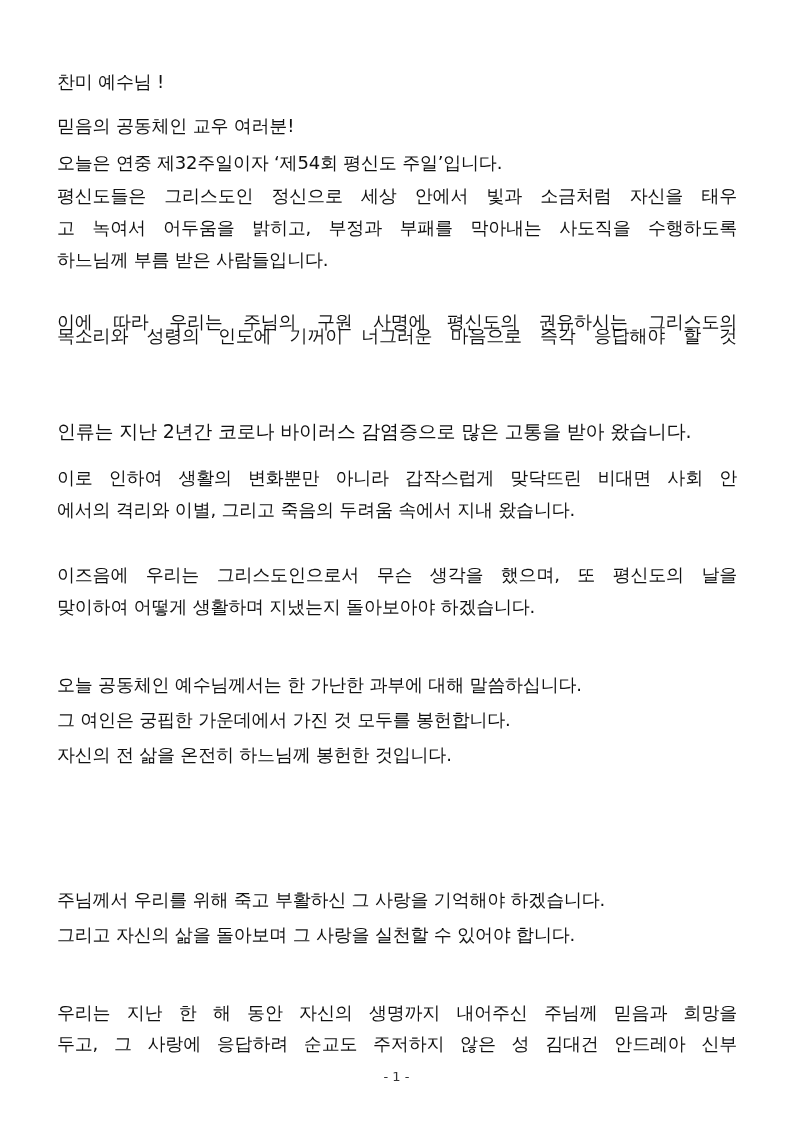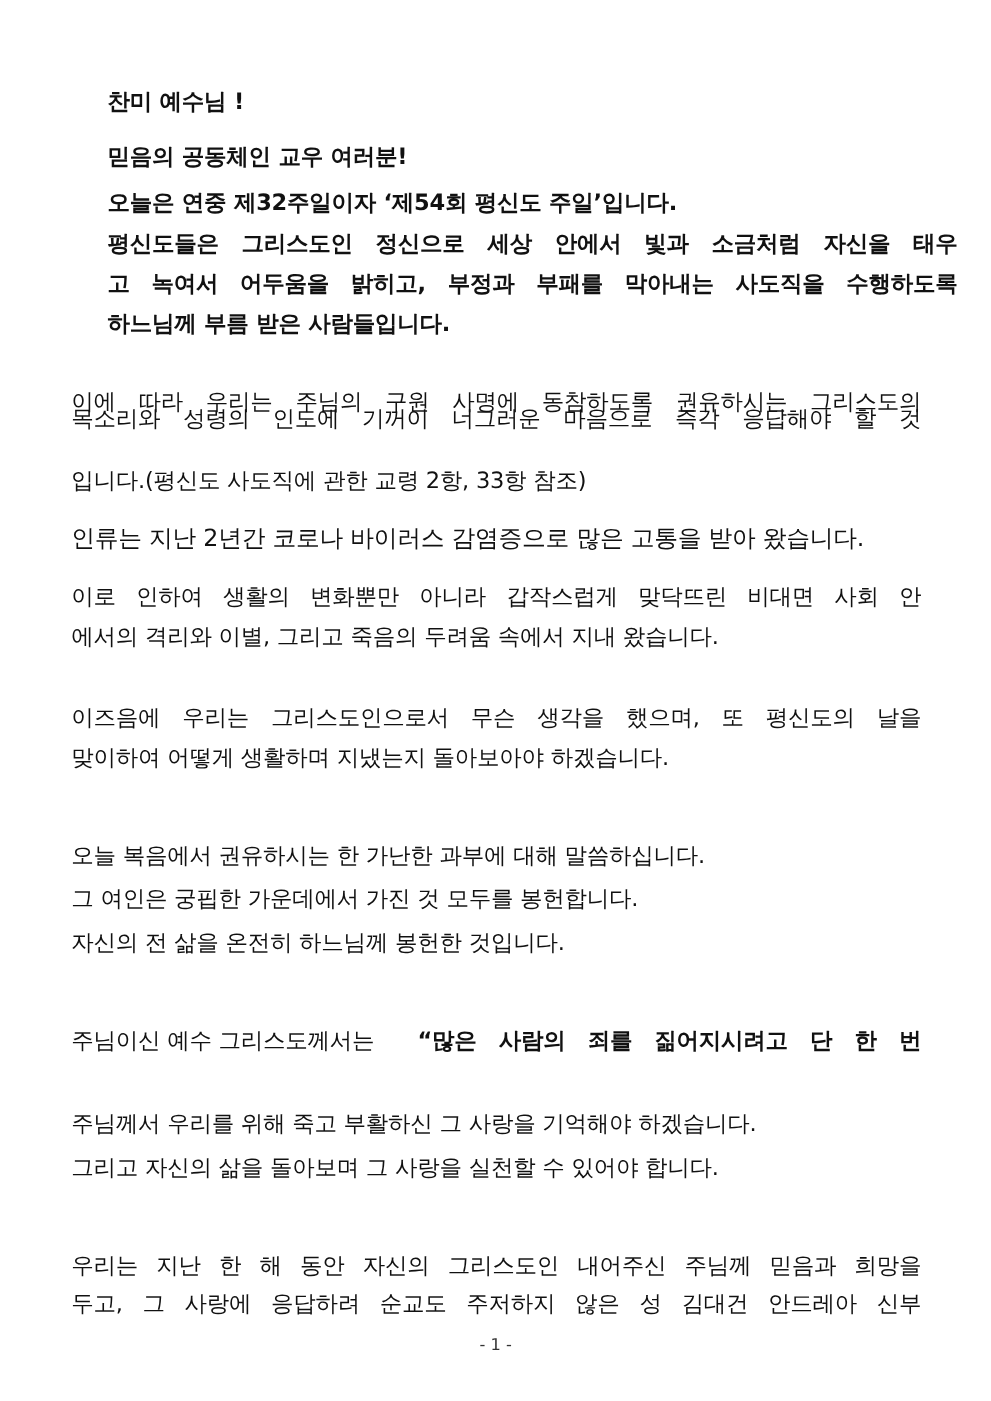--- a/index.html
+++ b/index.html
@@ -9,7 +9,7 @@
   .line { position: absolute; left: 57px; width: 680px; font-size: 18px; line-height: 24px;
           white-space: nowrap; letter-spacing: -0.2px; }
   .just { text-align: justify; text-align-last: justify; white-space: normal; }
-  .bold { font-weight: bold; margin-left: 29px; }
+  .bold { font-weight: normal; }
   .pagenum { position: absolute; left: 0; width: 793px; text-align: center; top: 1069px;
              font-size: 13px; color: #333; }
 </style>

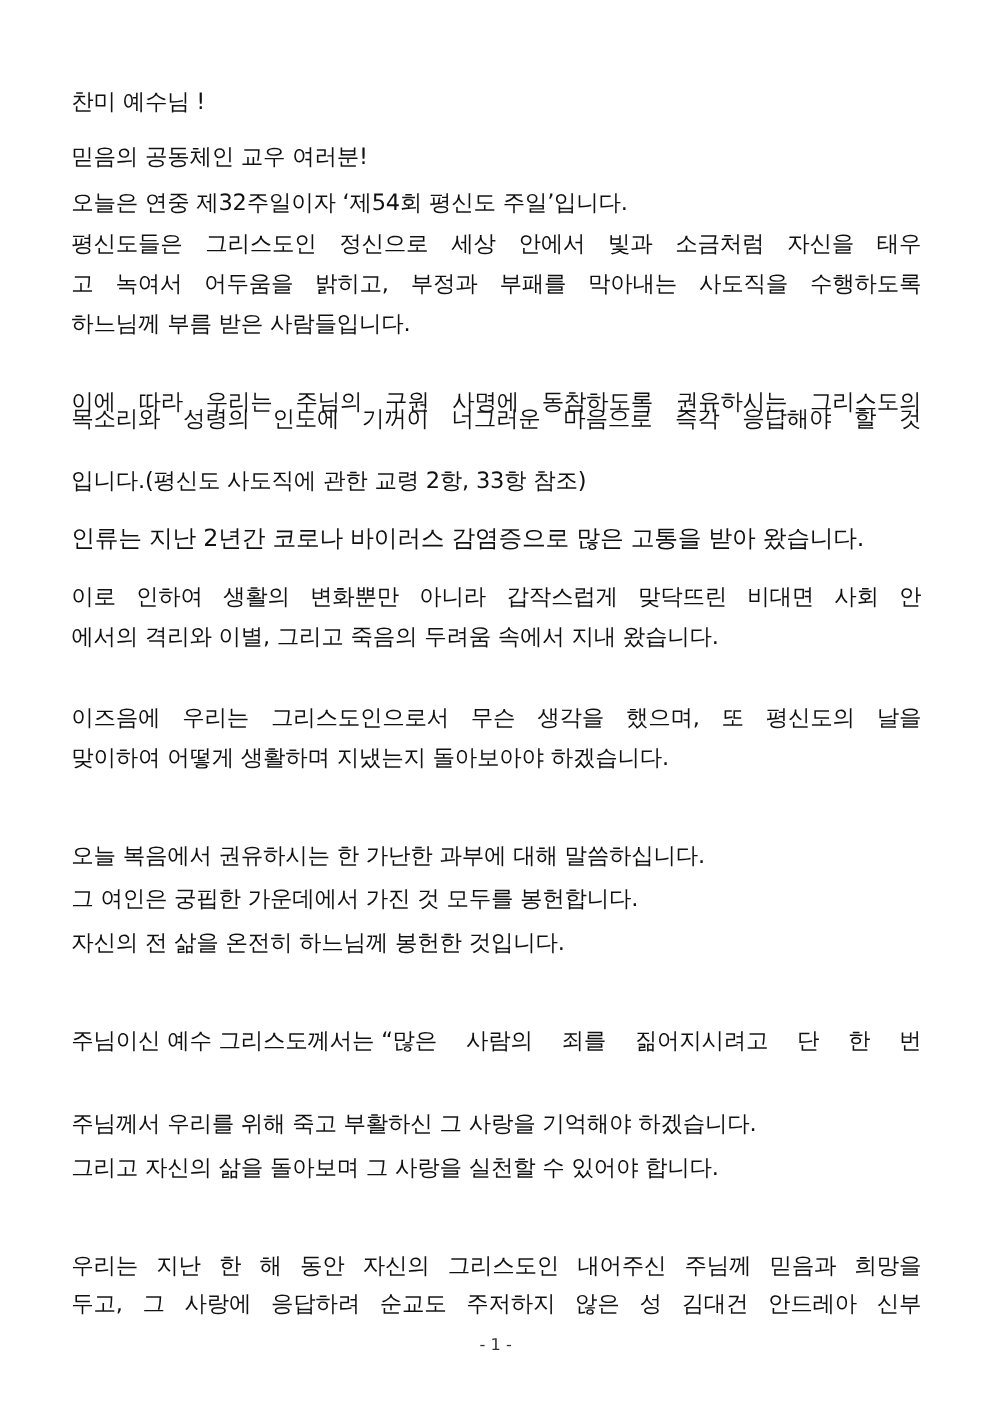--- a/index.html
+++ b/index.html
@@ -24,7 +24,7 @@
   <div class="line bold just" style="top:216px">고 녹여서 어두움을 밝히고, 부정과 부패를 막아내는 사도직을 수행하도록</div>
   <div class="line bold" style="top:248px">하느님께 부름 받은 사람들입니다.</div>
 
-  <div class="line just" style="top:310px">이에 따라 우리는 주님의 구원 사명에 동참하도록 권유하시는 그리스도의</div>
+  <div class="line just" style="top:310px">이에 따라 우리는 주님의 구원 사명에 평신도의 권유하시는 그리스도의</div>
   <div class="line just" style="top:324px">목소리와 성령의 인도에 기꺼이 너그러운 마음으로 즉각 응답해야 할 것</div>
   <div class="line" style="top:373px">입니다.(평신도 사도직에 관한 교령 2항, 33항 참조)</div>
 

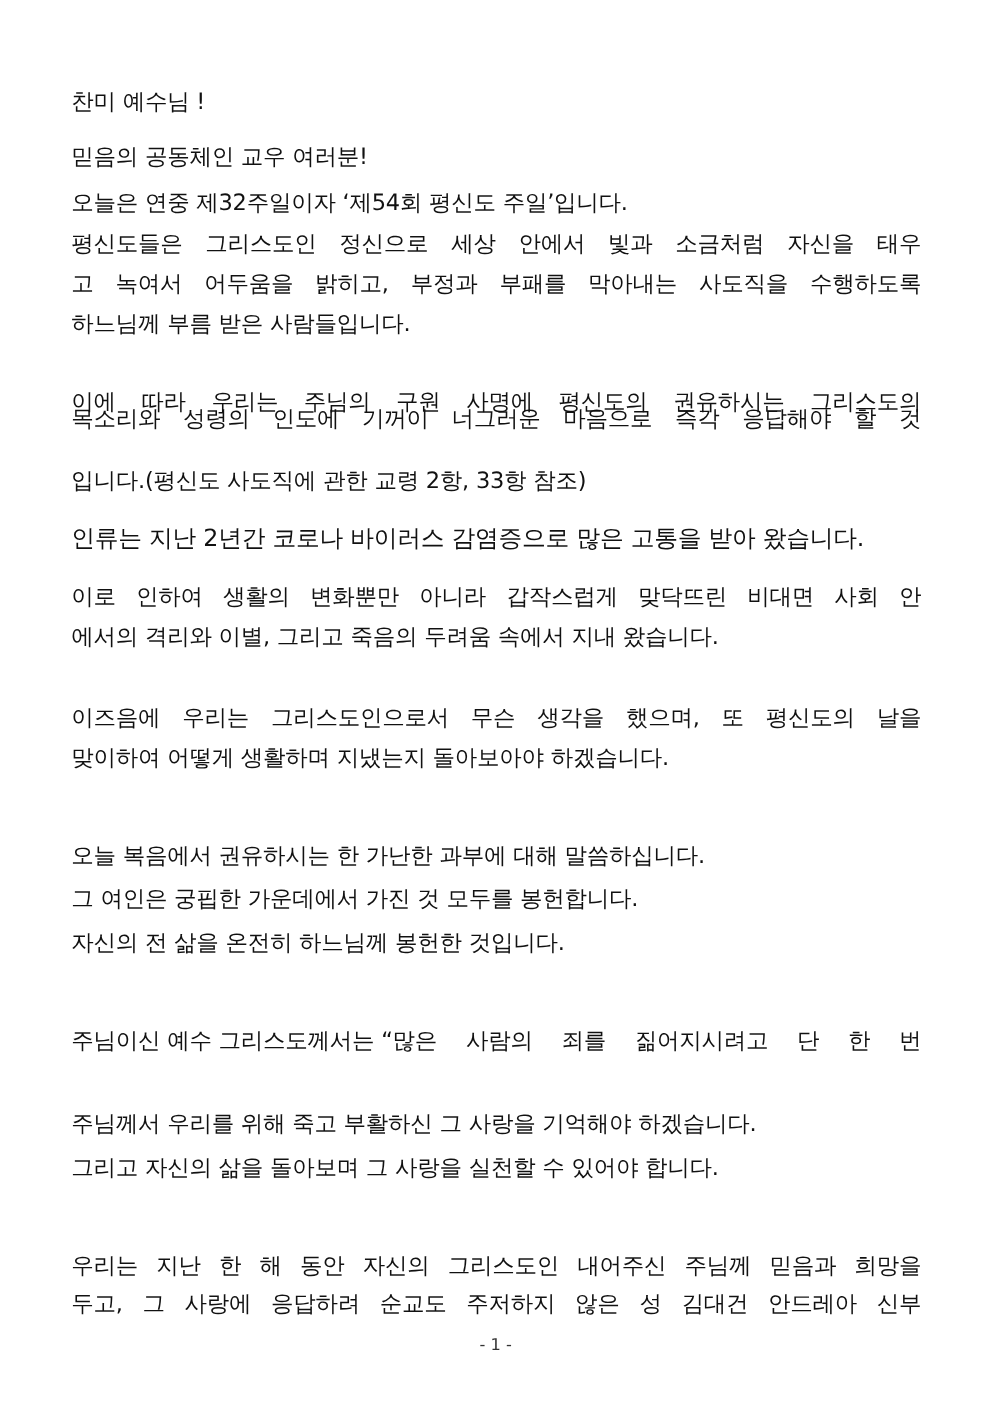--- a/index.html
+++ b/index.html
@@ -26,7 +26,6 @@
 
   <div class="line just" style="top:310px">이에 따라 우리는 주님의 구원 사명에 평신도의 권유하시는 그리스도의</div>
   <div class="line just" style="top:324px">목소리와 성령의 인도에 기꺼이 너그러운 마음으로 즉각 응답해야 할 것</div>
-  <div class="line" style="top:373px">입니다.(평신도 사도직에 관한 교령 2항, 33항 참조)</div>
 
   <div class="line" style="top:419px; font-size:19px">인류는 지난 2년간 코로나 바이러스 감염증으로 많은 고통을 받아 왔습니다.</div>
   <div class="line just" style="top:466px">이로 인하여 생활의 변화뿐만 아니라 갑작스럽게 맞닥뜨린 비대면 사회 안</div>

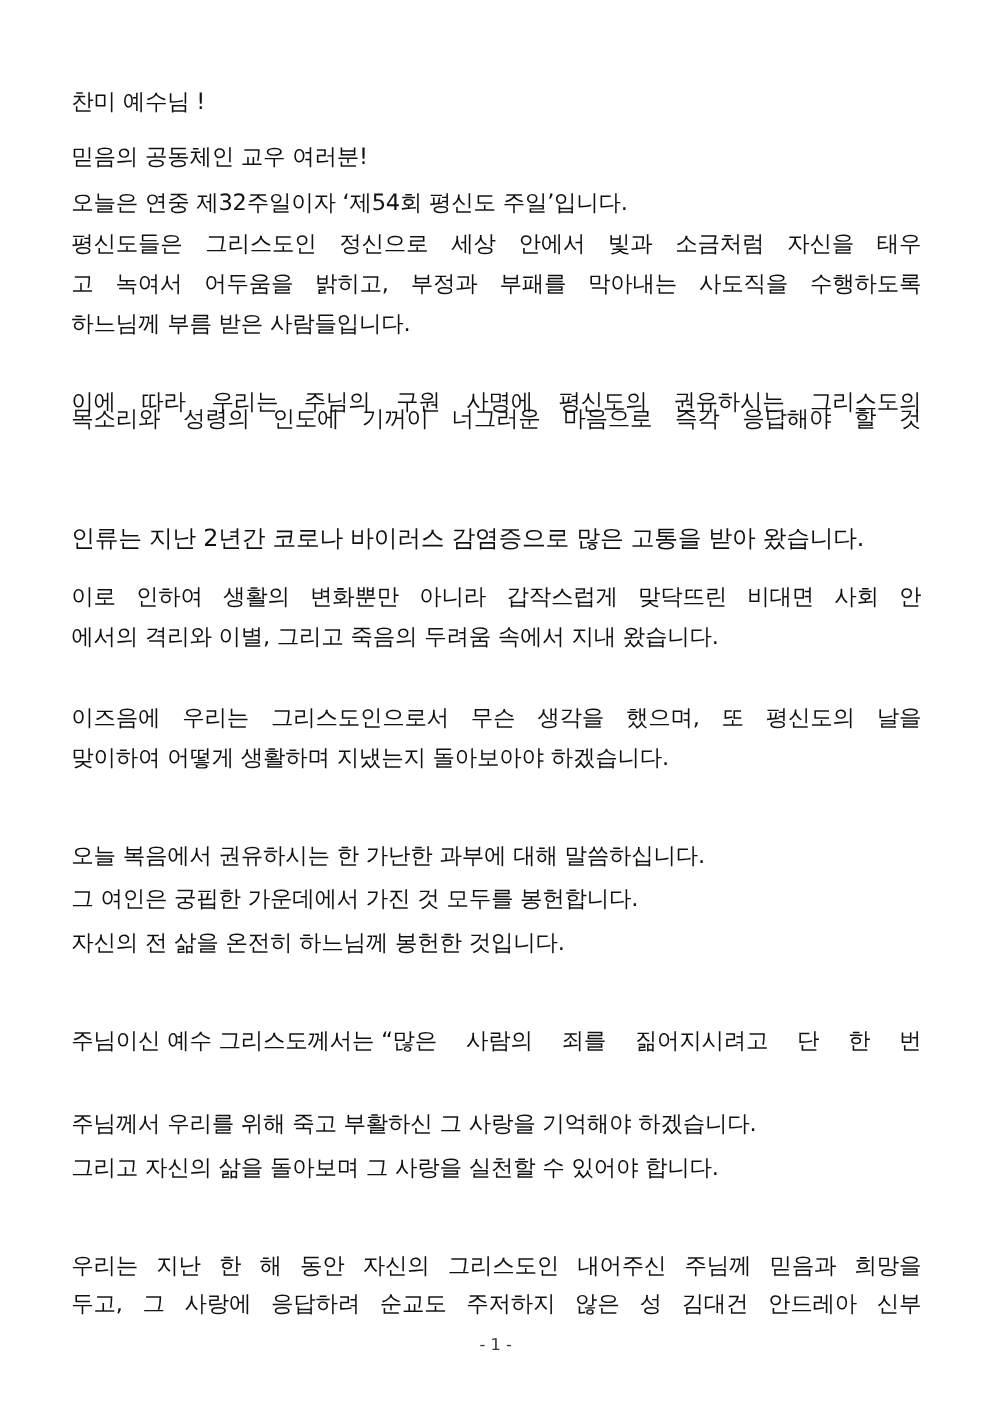--- a/index.html
+++ b/index.html
@@ -34,7 +34,7 @@
   <div class="line just" style="top:563px">이즈음에 우리는 그리스도인으로서 무슨 생각을 했으며, 또 평신도의 날을</div>
   <div class="line" style="top:595px">맞이하여 어떻게 생활하며 지냈는지 돌아보아야 하겠습니다.</div>
 
-  <div class="line" style="top:673px">오늘 복음에서 권유하시는 한 가난한 과부에 대해 말씀하십니다.</div>
+  <div class="line" style="top:673px">오늘 공동체인 예수님께서는 한 가난한 과부에 대해 말씀하십니다.</div>
   <div class="line" style="top:708px">그 여인은 궁핍한 가운데에서 가진 것 모두를 봉헌합니다.</div>
   <div class="line" style="top:743px">자신의 전 삶을 온전히 하느님께 봉헌한 것입니다.</div>
 

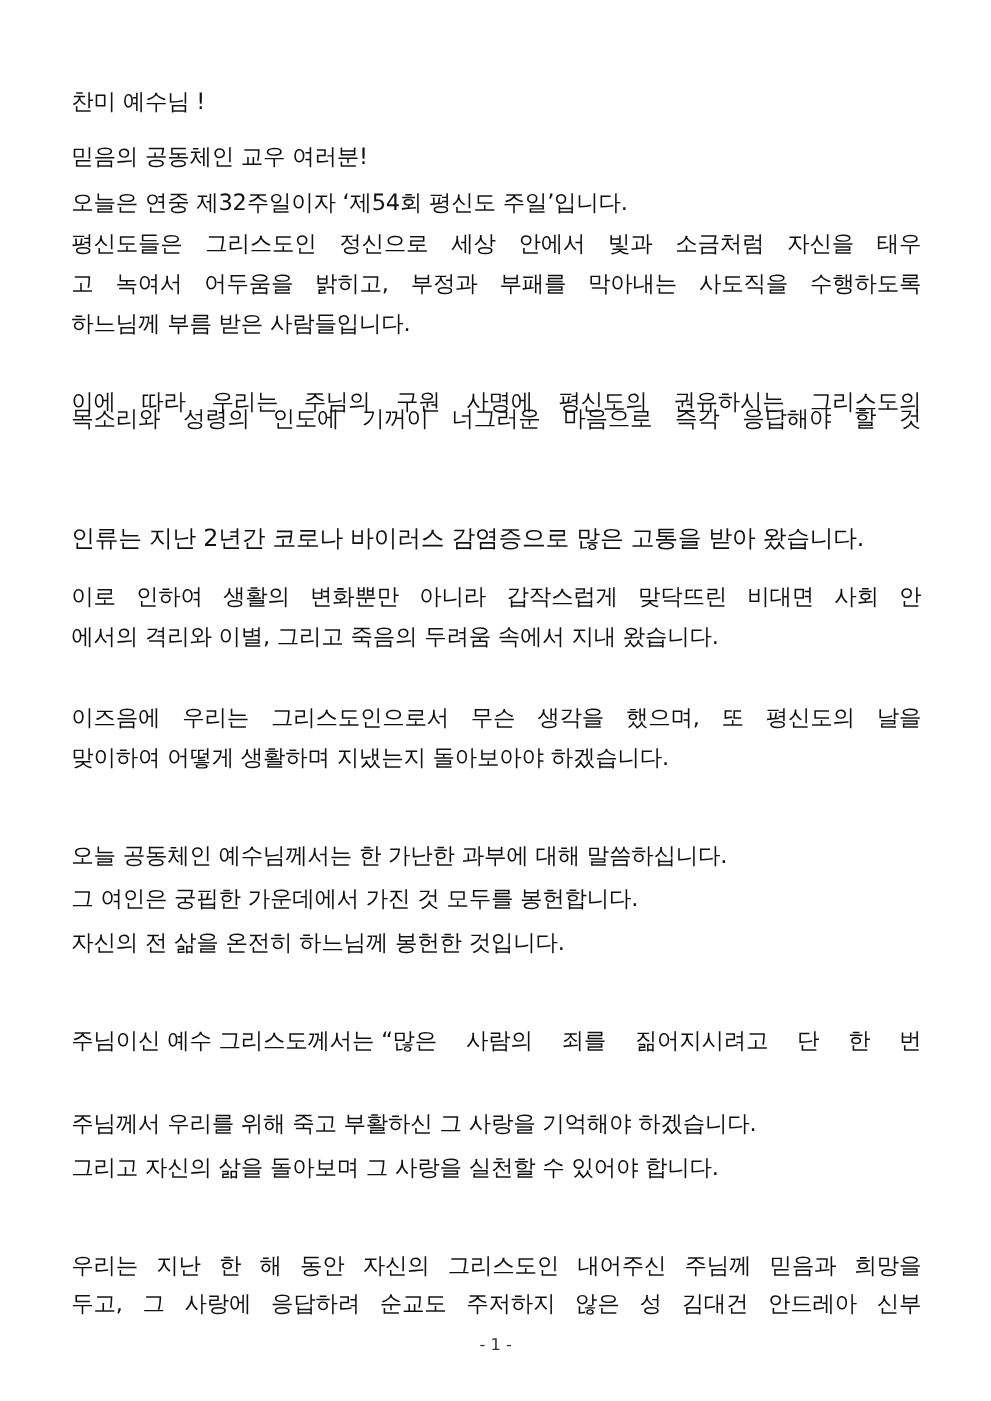--- a/index.html
+++ b/index.html
@@ -38,10 +38,6 @@
   <div class="line" style="top:708px">그 여인은 궁핍한 가운데에서 가진 것 모두를 봉헌합니다.</div>
   <div class="line" style="top:743px">자신의 전 삶을 온전히 하느님께 봉헌한 것입니다.</div>
 
-  <div class="line" style="top:821px; display:flex; justify-content:space-between">
-    <span style="white-space:pre">주님이신 예수 그리스도께서는 </span>
-    <span class="bold" style="flex:1; text-align:justify; text-align-last:justify; white-space:normal">“많은 사람의 죄를 짊어지시려고 단 한 번</span>
-  </div>
   <div class="line" style="top:888px">주님께서 우리를 위해 죽고 부활하신 그 사랑을 기억해야 하겠습니다.</div>
   <div class="line" style="top:923px">그리고 자신의 삶을 돌아보며 그 사랑을 실천할 수 있어야 합니다.</div>
 

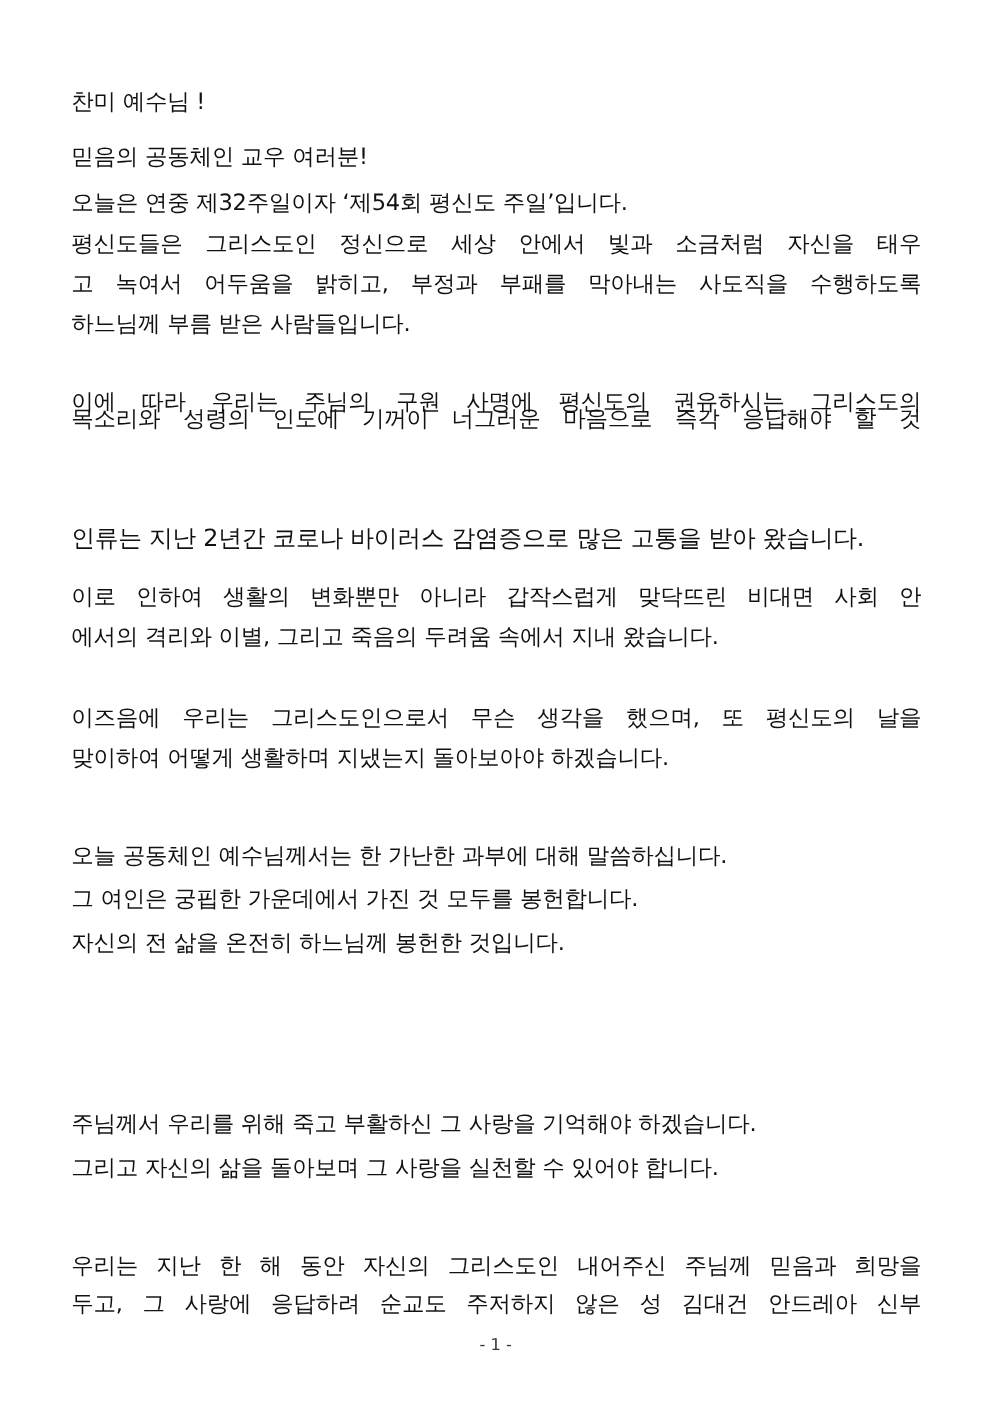--- a/index.html
+++ b/index.html
@@ -41,7 +41,7 @@
   <div class="line" style="top:888px">주님께서 우리를 위해 죽고 부활하신 그 사랑을 기억해야 하겠습니다.</div>
   <div class="line" style="top:923px">그리고 자신의 삶을 돌아보며 그 사랑을 실천할 수 있어야 합니다.</div>
 
-  <div class="line just" style="top:1001px">우리는 지난 한 해 동안 자신의 그리스도인 내어주신 주님께 믿음과 희망을</div>
+  <div class="line just" style="top:1001px">우리는 지난 한 해 동안 자신의 생명까지 내어주신 주님께 믿음과 희망을</div>
   <div class="line just" style="top:1032px">두고, 그 사랑에 응답하려 순교도 주저하지 않은 성 김대건 안드레아 신부</div>
 
   <div class="pagenum">- 1 -</div>

